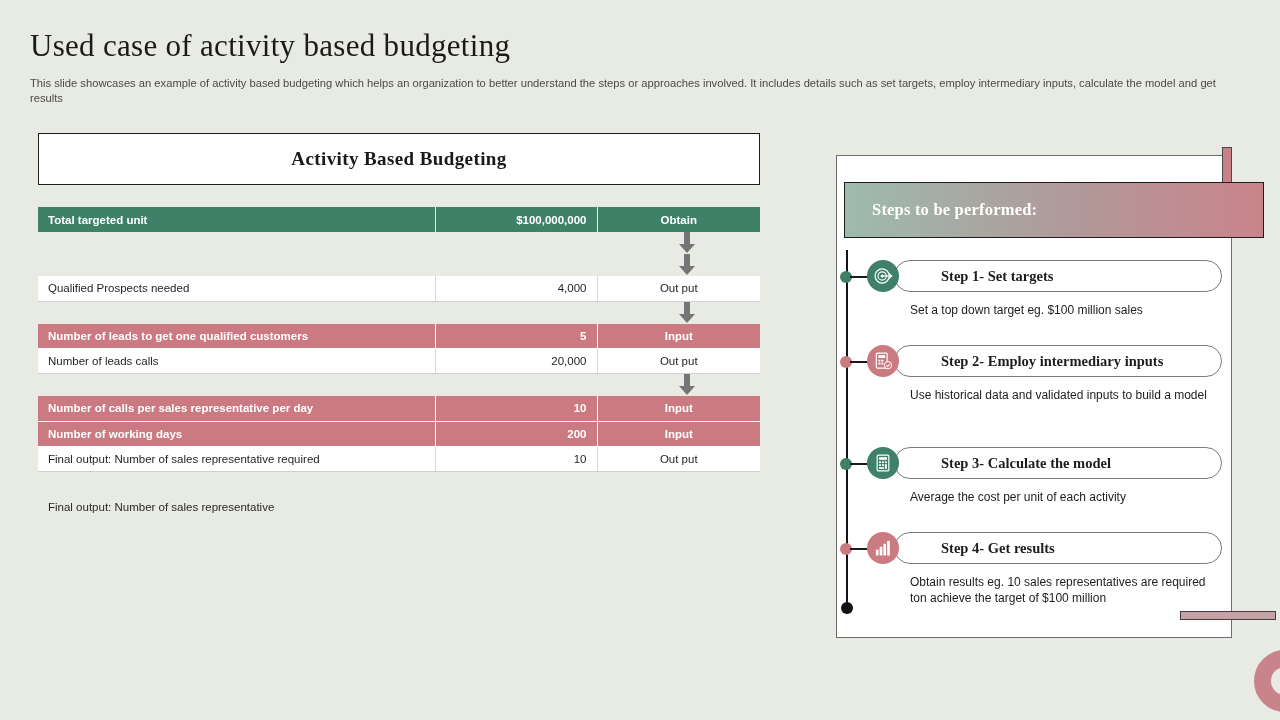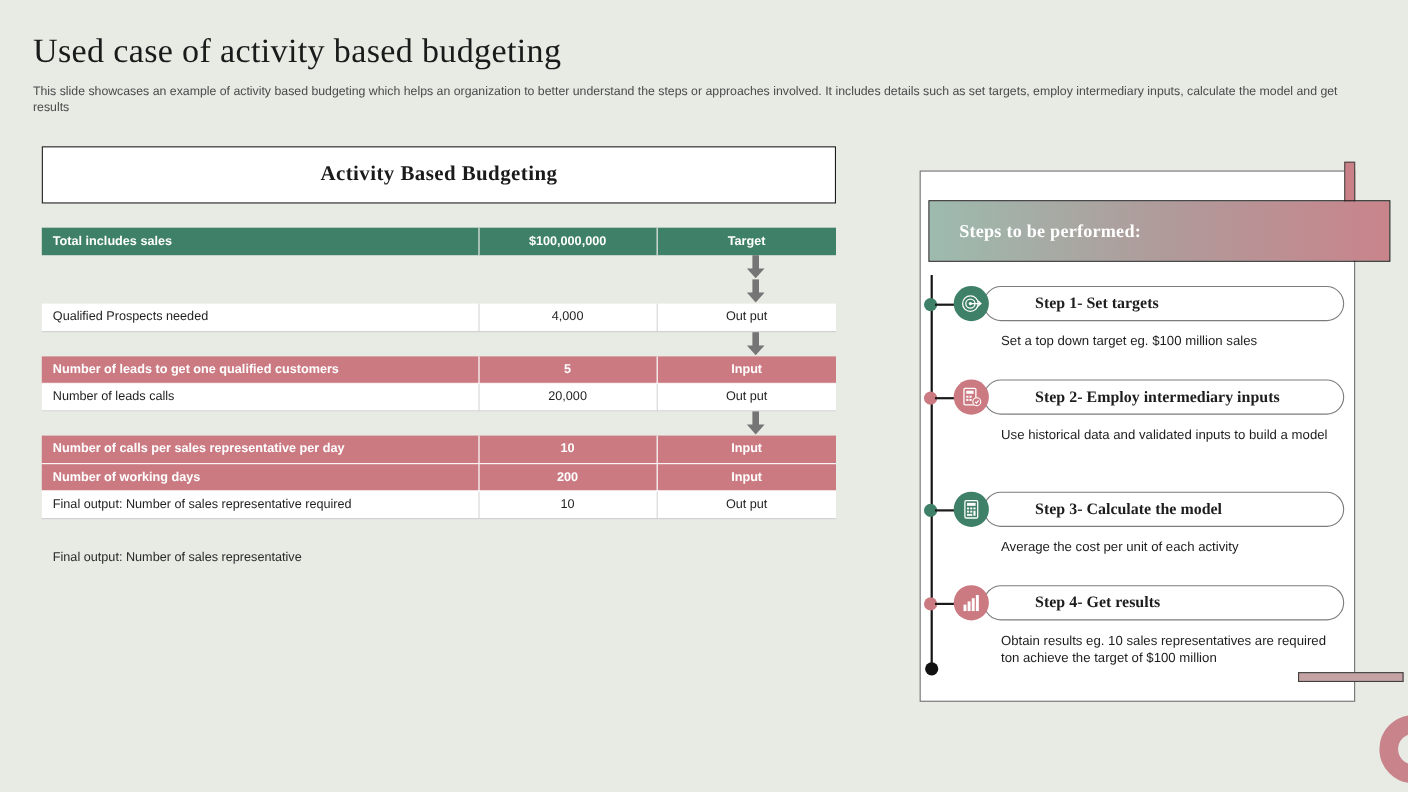--- a/index.html
+++ b/index.html
@@ -179,7 +179,7 @@
     <table class="tbl">
       <tbody>
           <tr class="hdr-green">
-        <td class="col-label">Total includes sales</td>
+        <td class="col-label">Total targeted unit</td>
         <td class="col-value">$100,000,000</td>
         <td class="col-type">Target</td>
       </tr>

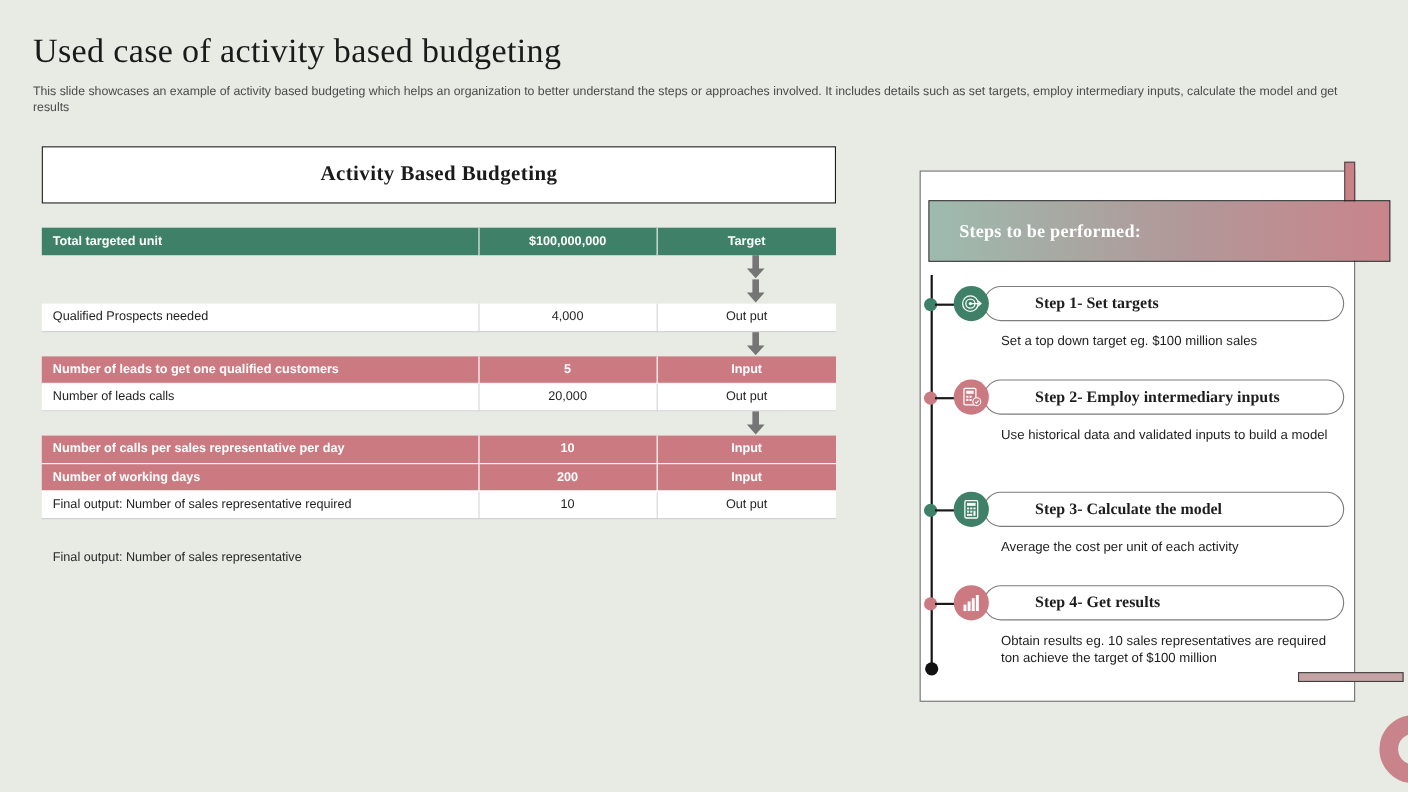--- a/index.html
+++ b/index.html
@@ -40,7 +40,7 @@
   .tbl { width: 722px; margin-left: 8px; border-collapse: collapse; table-layout: fixed; }
   .tbl td { height: 25px; padding: 0 10px; font-size: 11.5px; vertical-align: middle; }
   .col-label { width: 397px; }
-  .col-value { width: 162px; text-align: center; margin-left: 24px; }
+  .col-value { width: 162px; text-align: right; margin-left: 24px; }
   .col-type  { width: 163px; text-align: center; }
 
   tr.hdr-green td {

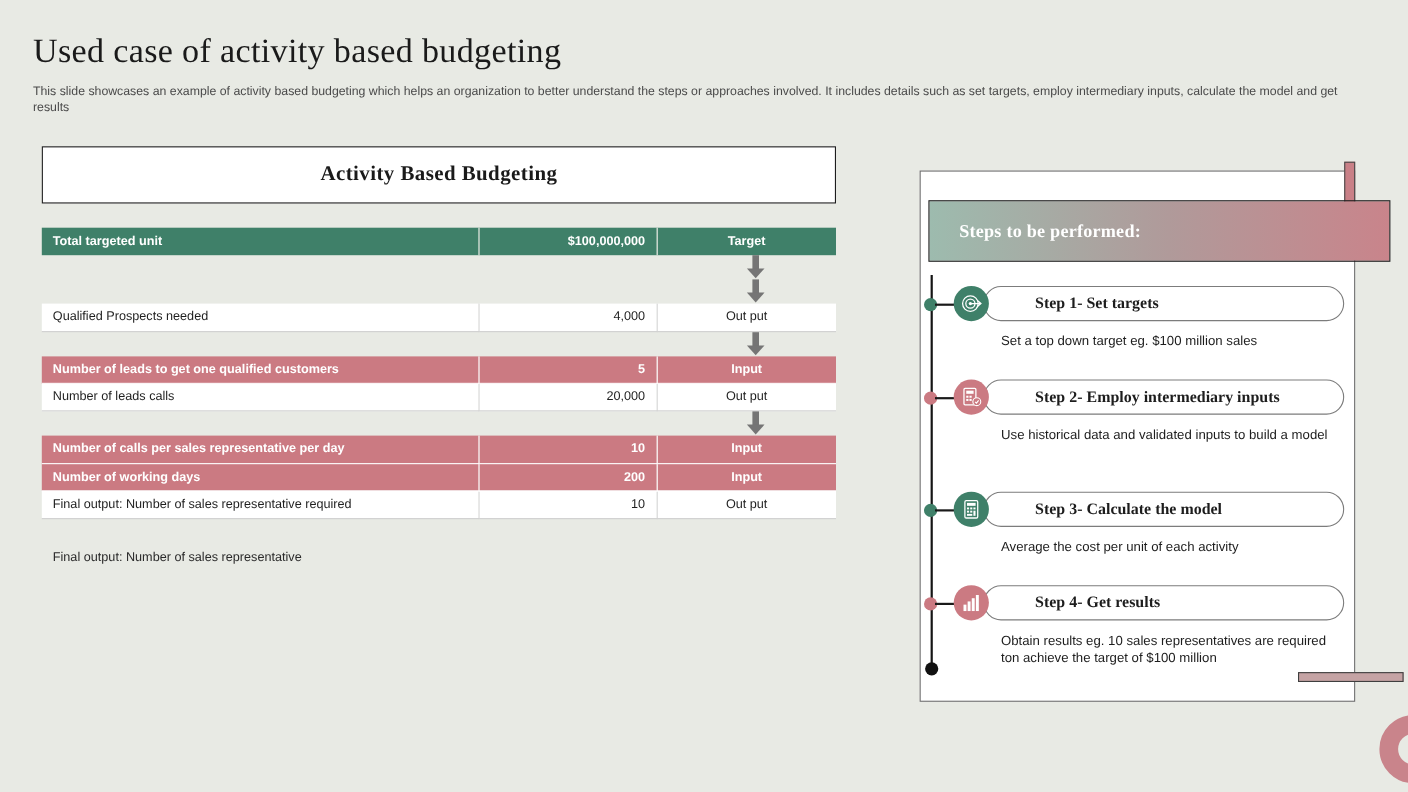--- a/index.html
+++ b/index.html
@@ -181,7 +181,7 @@
           <tr class="hdr-green">
         <td class="col-label">Total targeted unit</td>
         <td class="col-value">$100,000,000</td>
-        <td class="col-type">Target</td>
+        <td class="col-type">Obtain</td>
       </tr>
     </tbody>
       </table>

